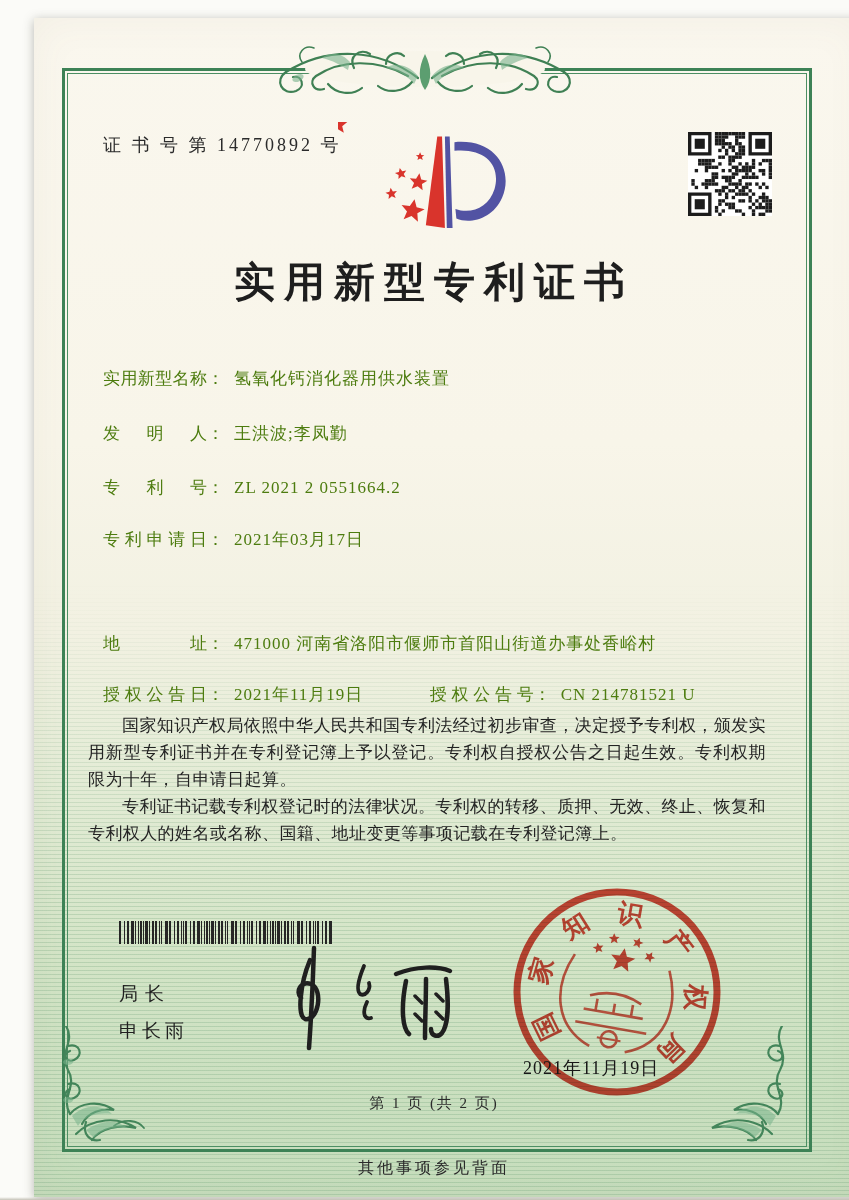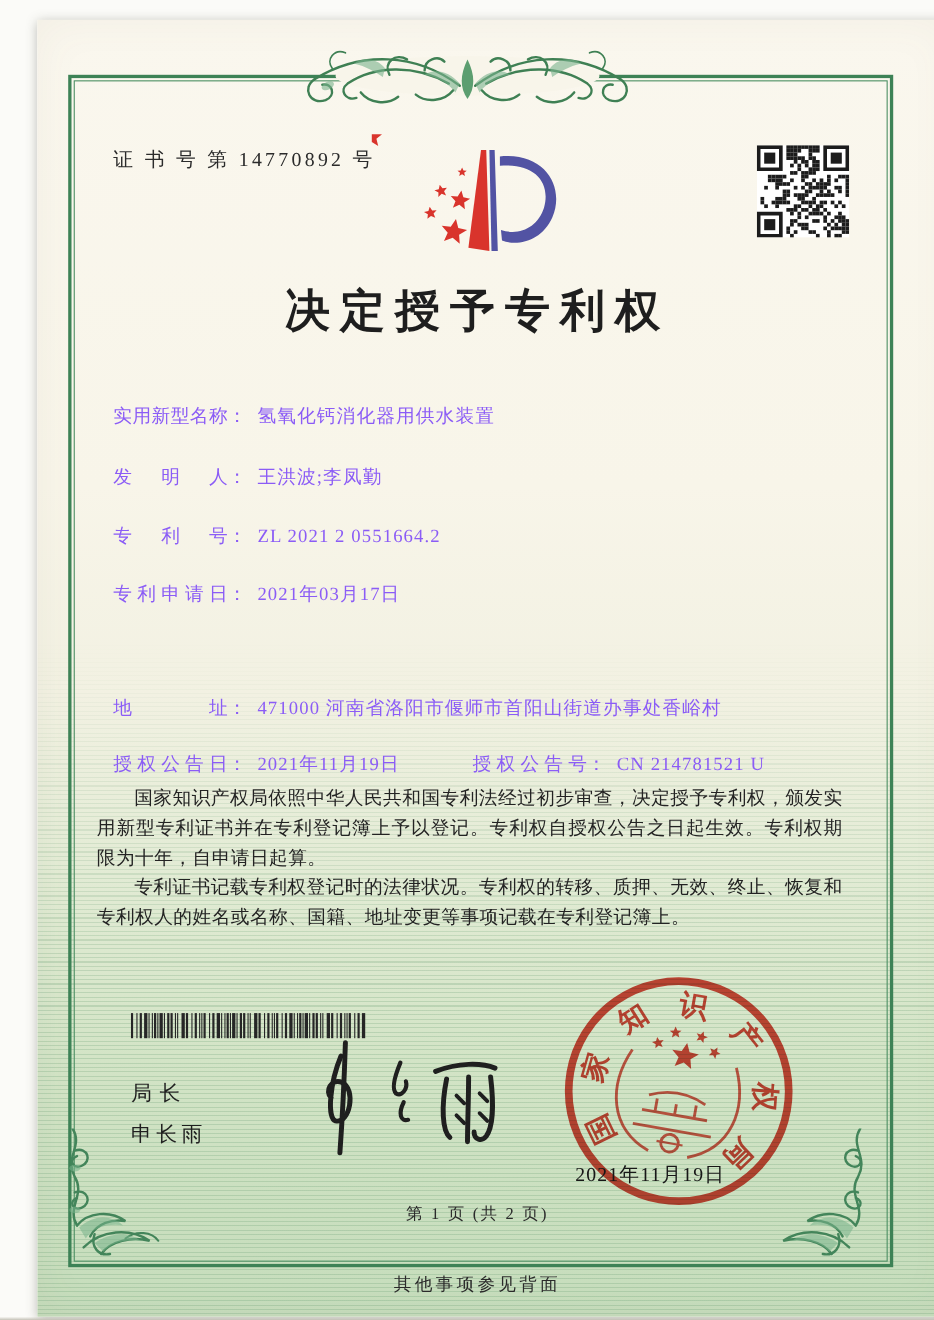--- a/index.html
+++ b/index.html
@@ -366,7 +366,7 @@
       </g>
   </svg>
 
-  <div class="center-band z4 title">决定授予专利权</div>
+  <div class="center-band z4 title">实用新型专利证书</div>
 
   <div class="abs z4 field-row" style="top:367px;">
     <span class="flabel">实用新型名称</span><span class="colon">：</span><span class="fvalue">氢氧化钙消化器用供水装置</span>

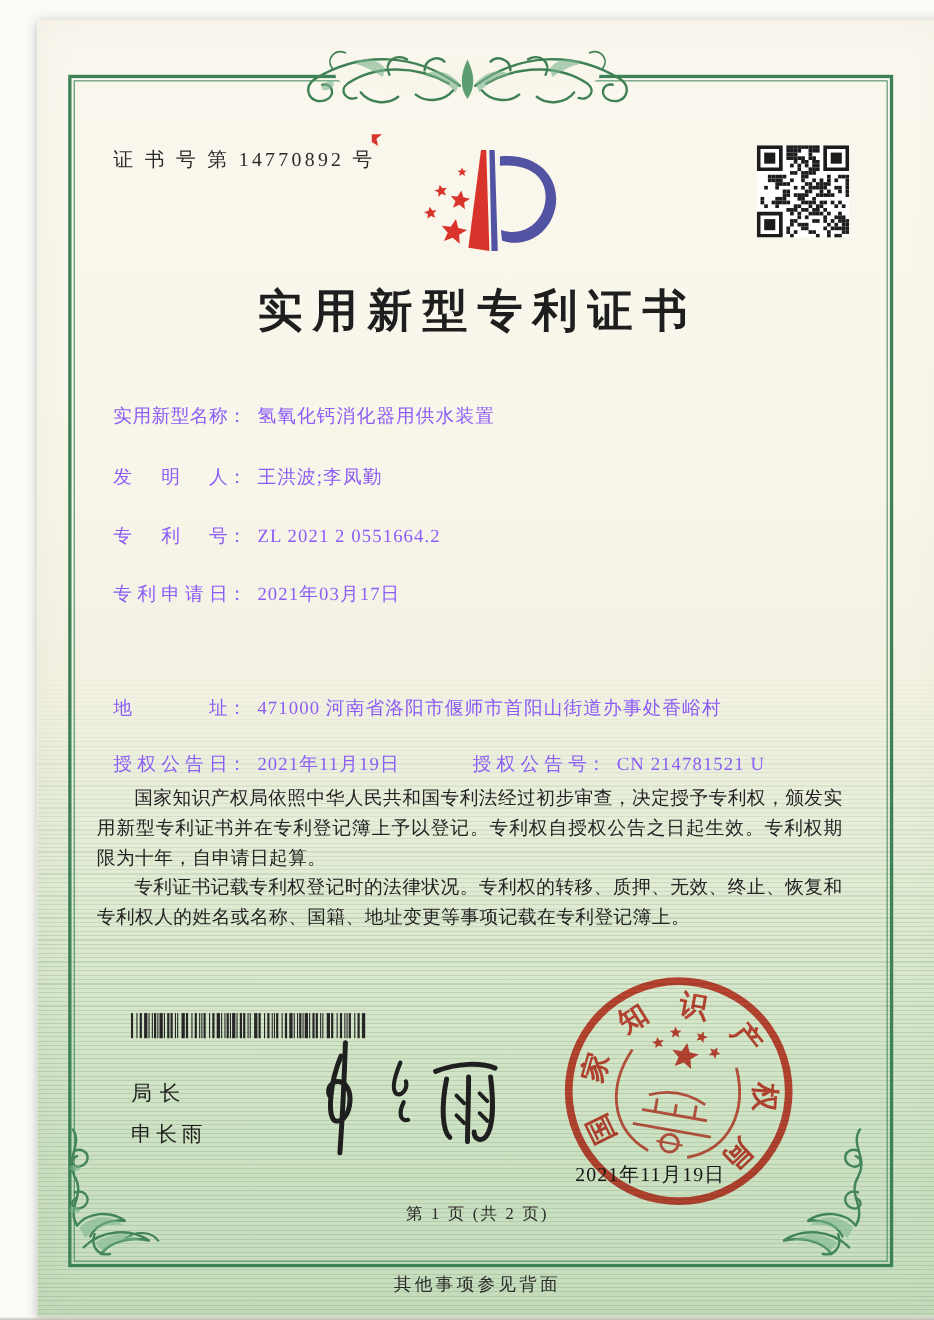--- a/index.html
+++ b/index.html
@@ -41,7 +41,7 @@
 
   .title{top:255px;font-size:41px;font-weight:600;letter-spacing:9px;color:#1e1e1e;}
 
-  .field-row{left:103px;font-size:17px;color:#8b5cf6;white-space:nowrap;}
+  .field-row{left:103px;font-size:17px;color:#4d7c0f;white-space:nowrap;}
   .flabel{display:inline-block;width:104px;text-align:justify;text-align-last:justify;
     -moz-text-align-last:justify;}
   .colon{display:inline-block;margin-right:10px;}

